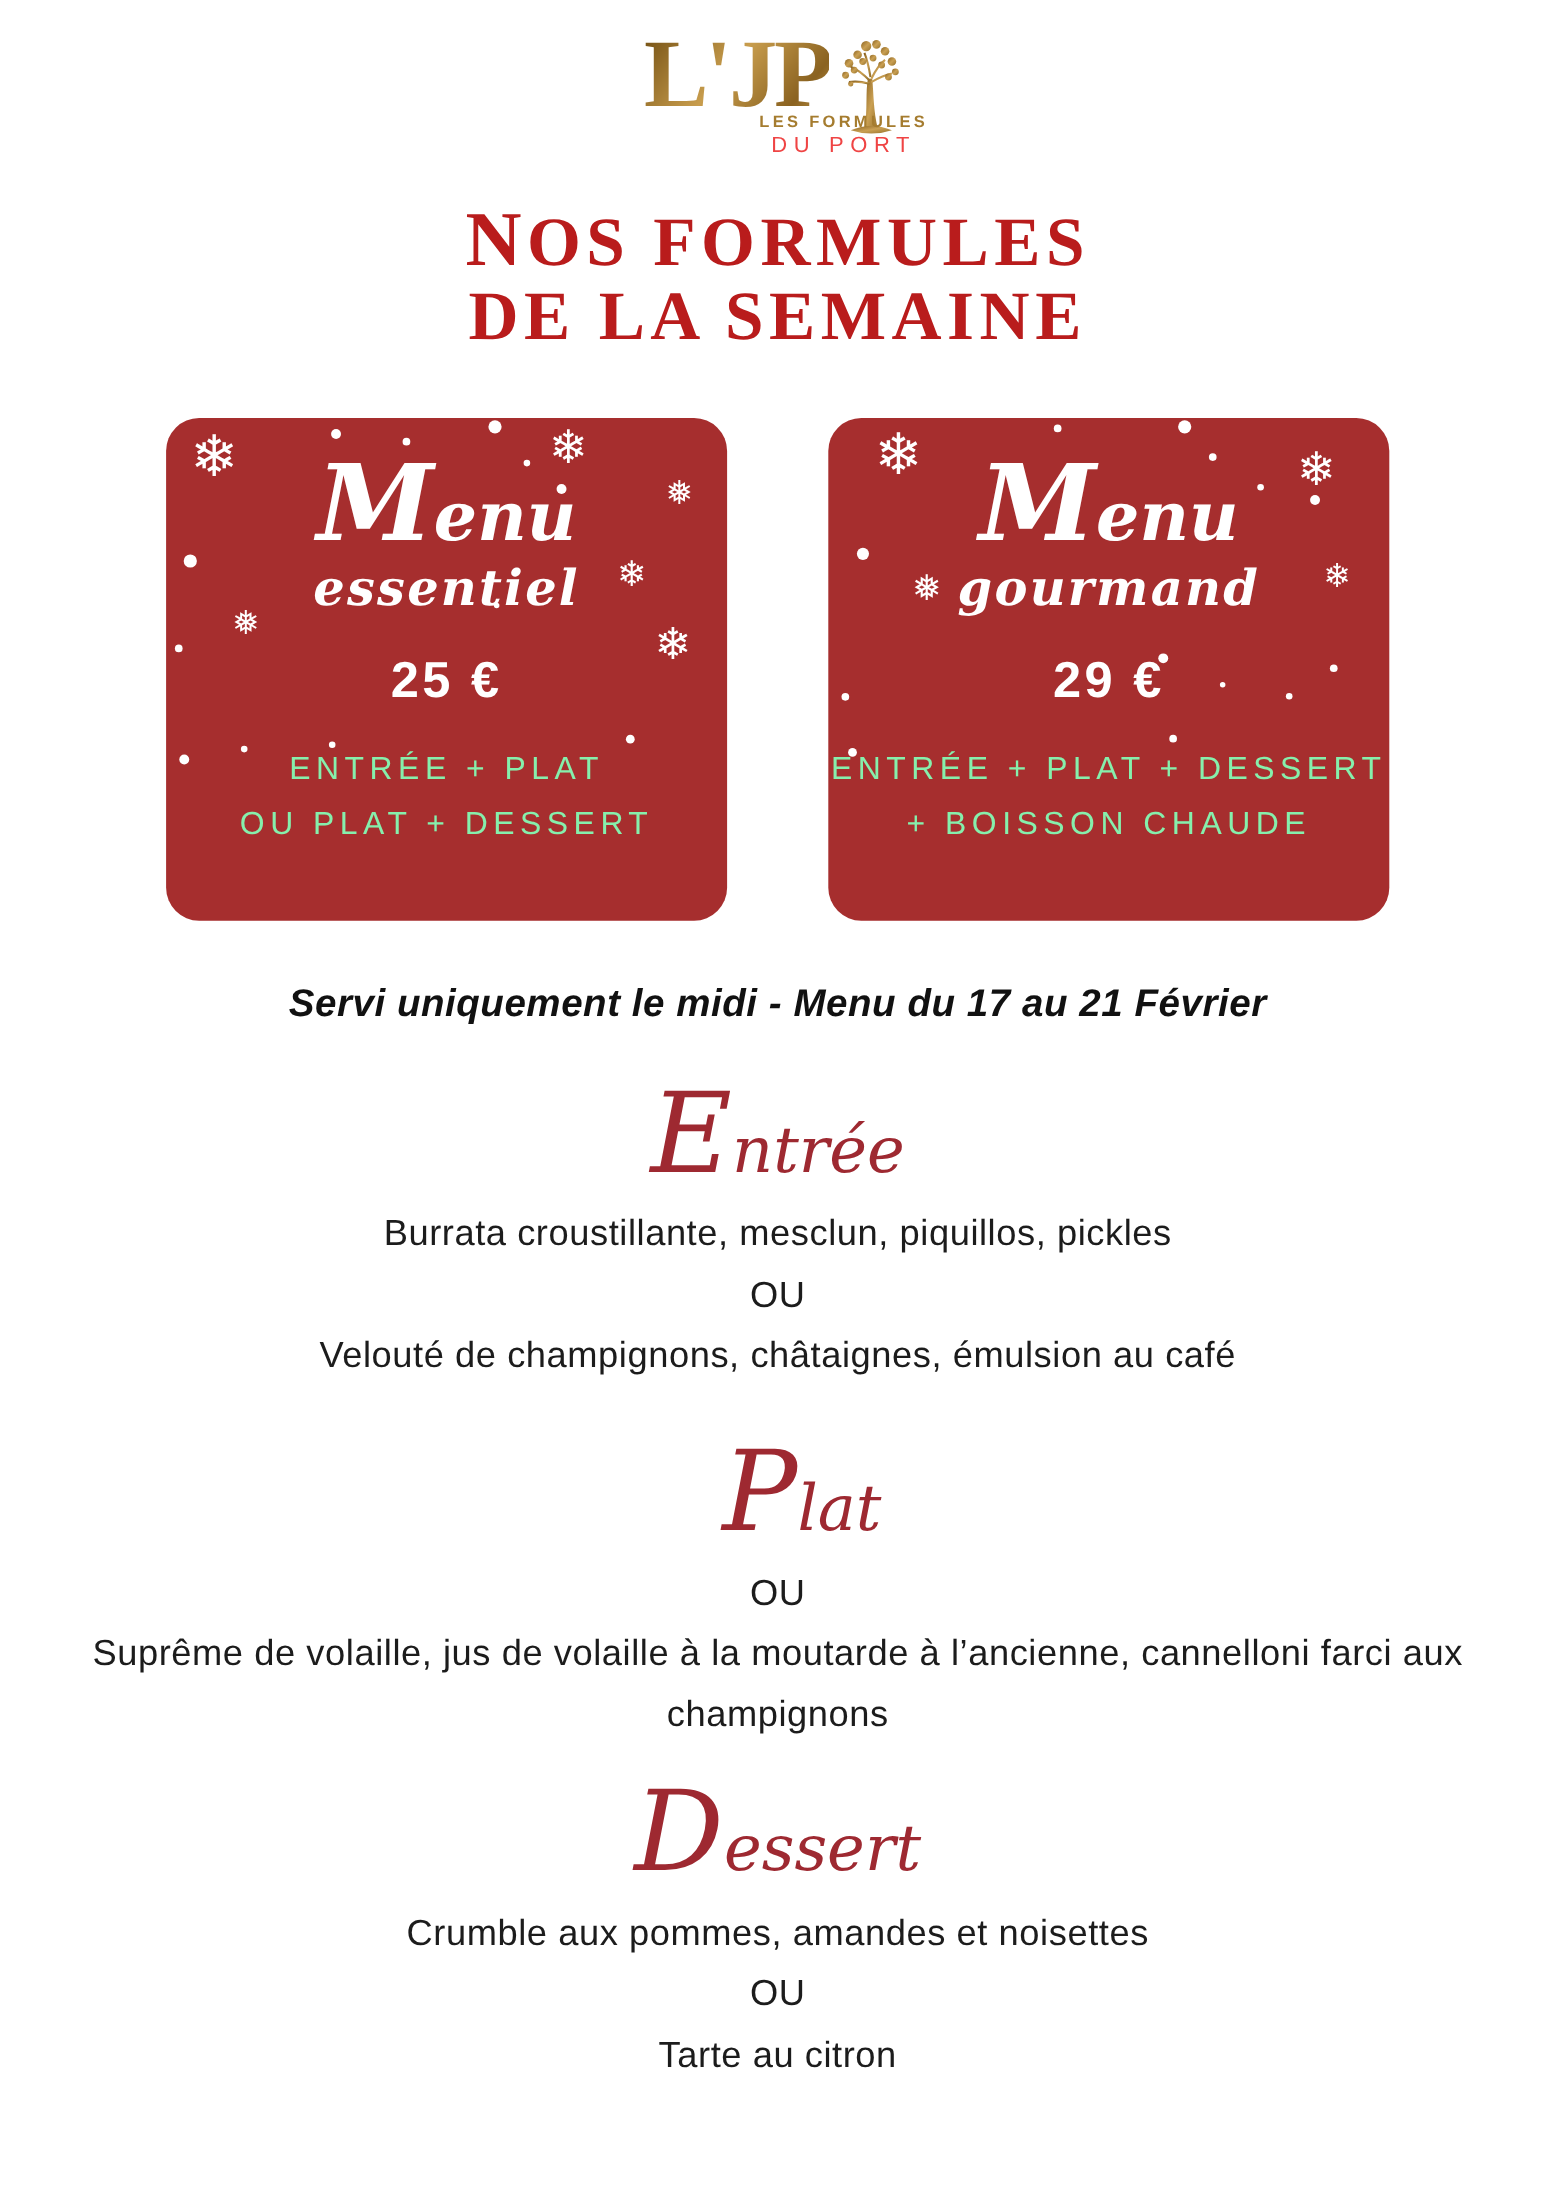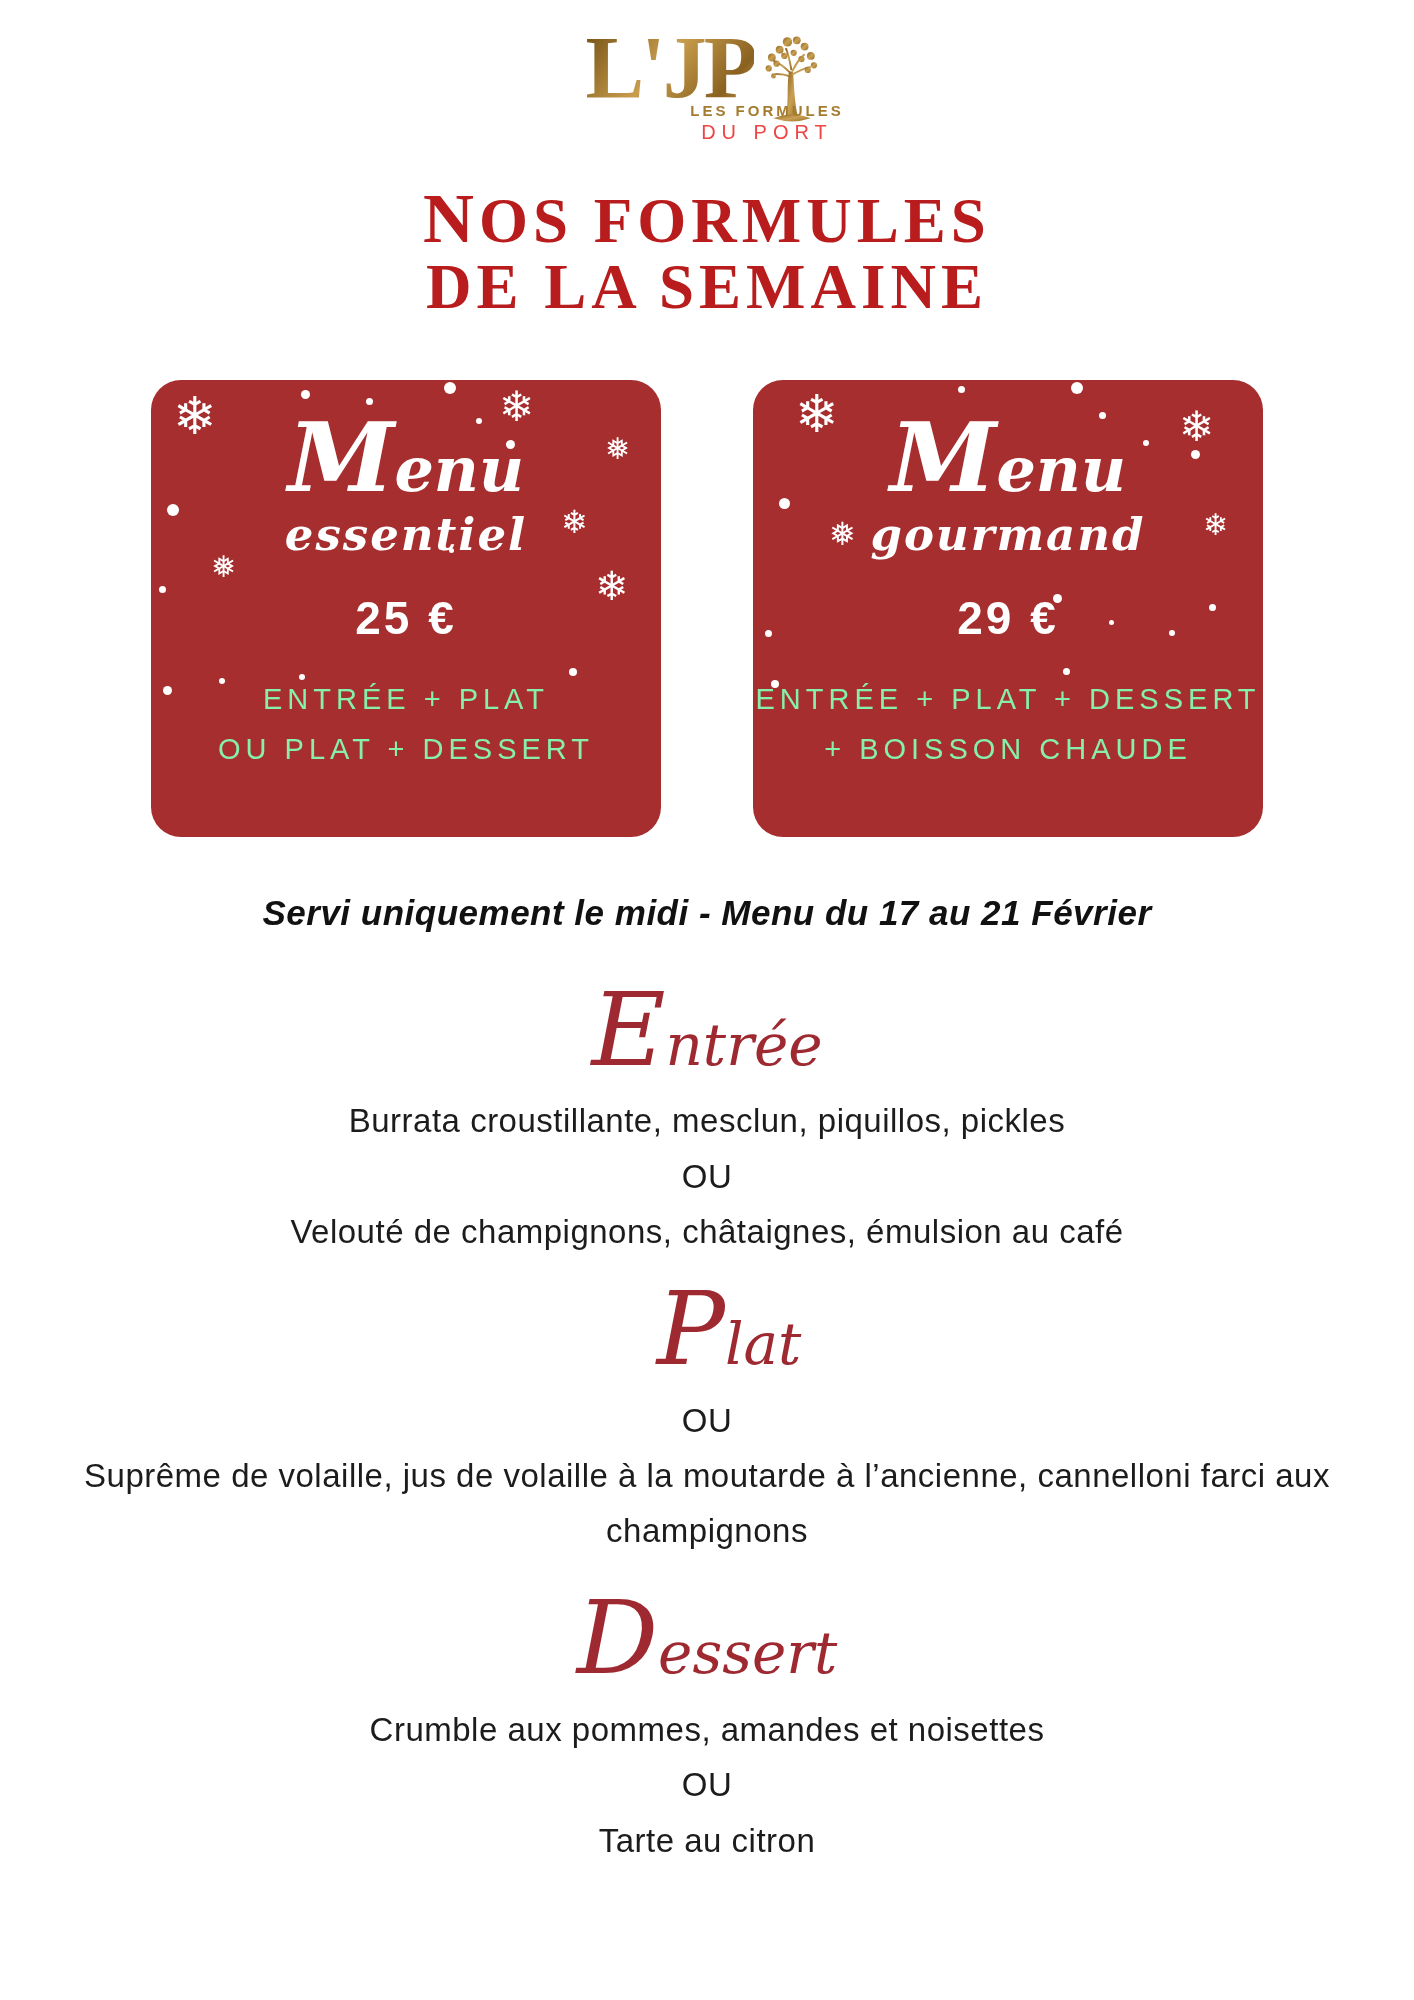--- a/index.html
+++ b/index.html
@@ -65,7 +65,7 @@
   .section-items { font-size:33px; color:#1c1c1c; line-height:1.68; letter-spacing:0.5px; }
   .section-items .item { display:block; margin:0 auto; max-width:1360px; }
   .sec-entree .section-heading { margin-top:34px; }
-  .sec-plat .section-heading { margin-top:6px;padding-left:44px; }
+  .sec-plat .section-heading { margin-top:33px;padding-left:44px; }
   .sec-dessert .section-heading { margin-top:16px; }
 </style>
 </head>

